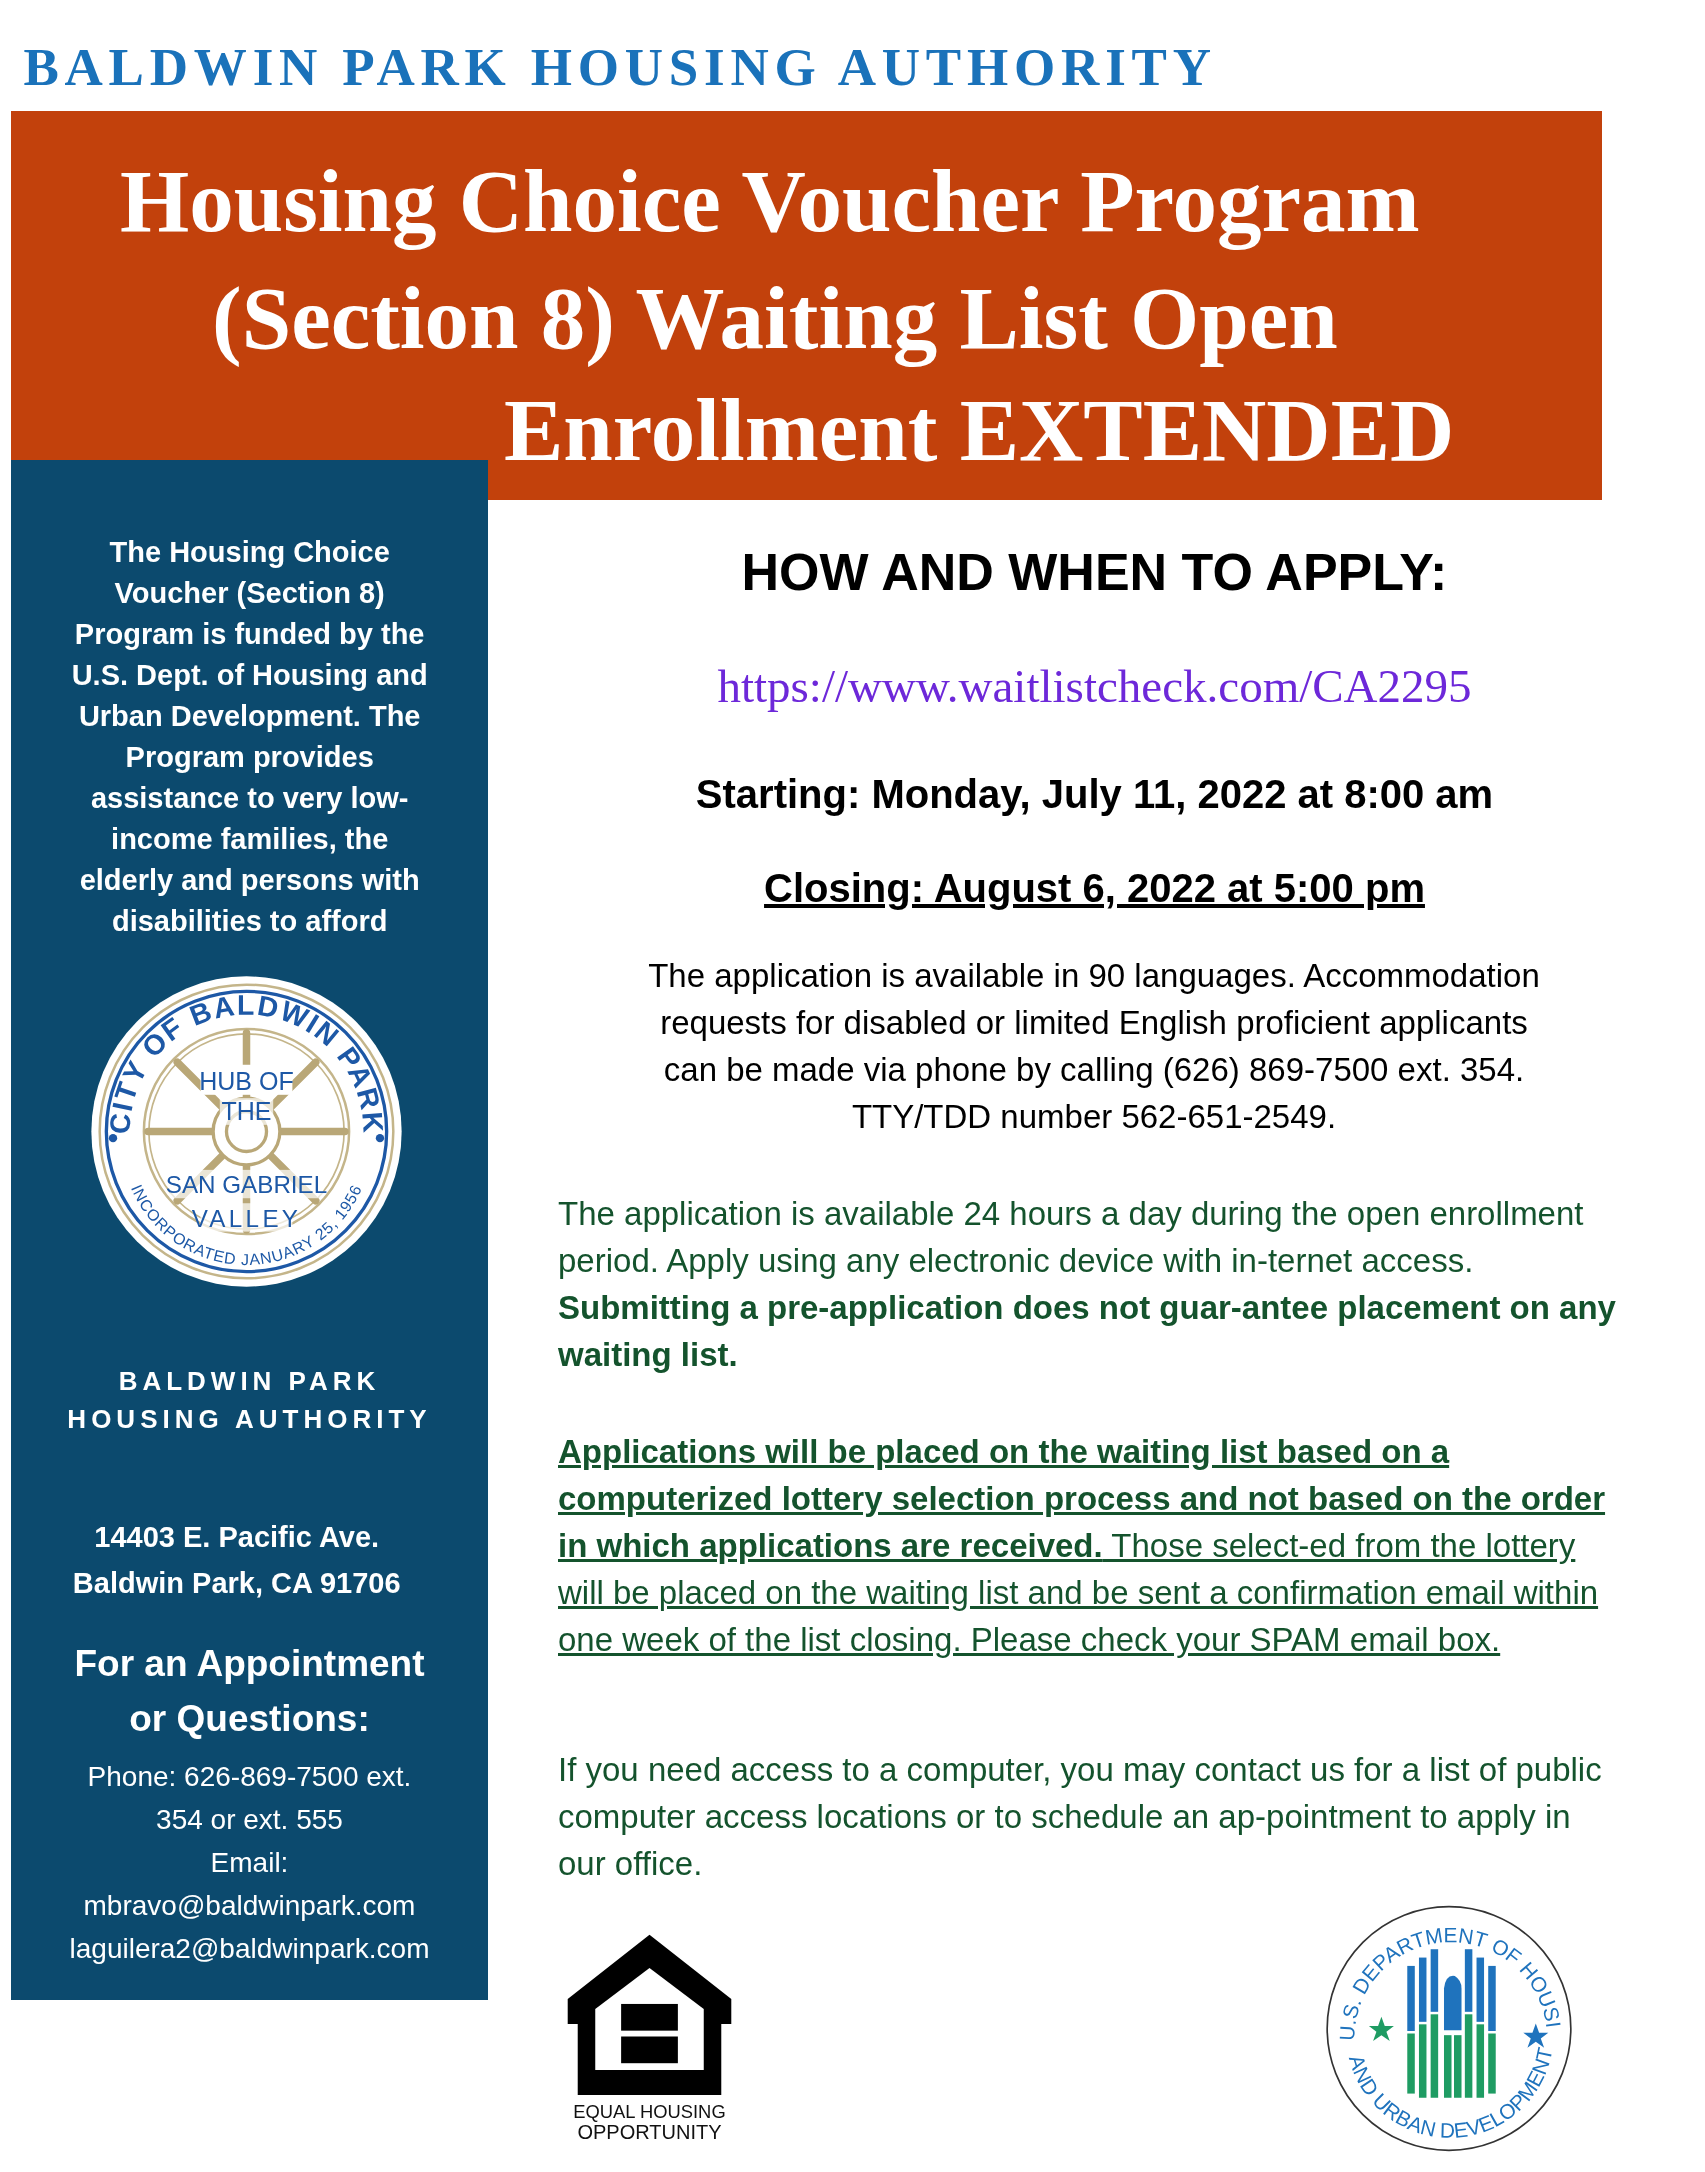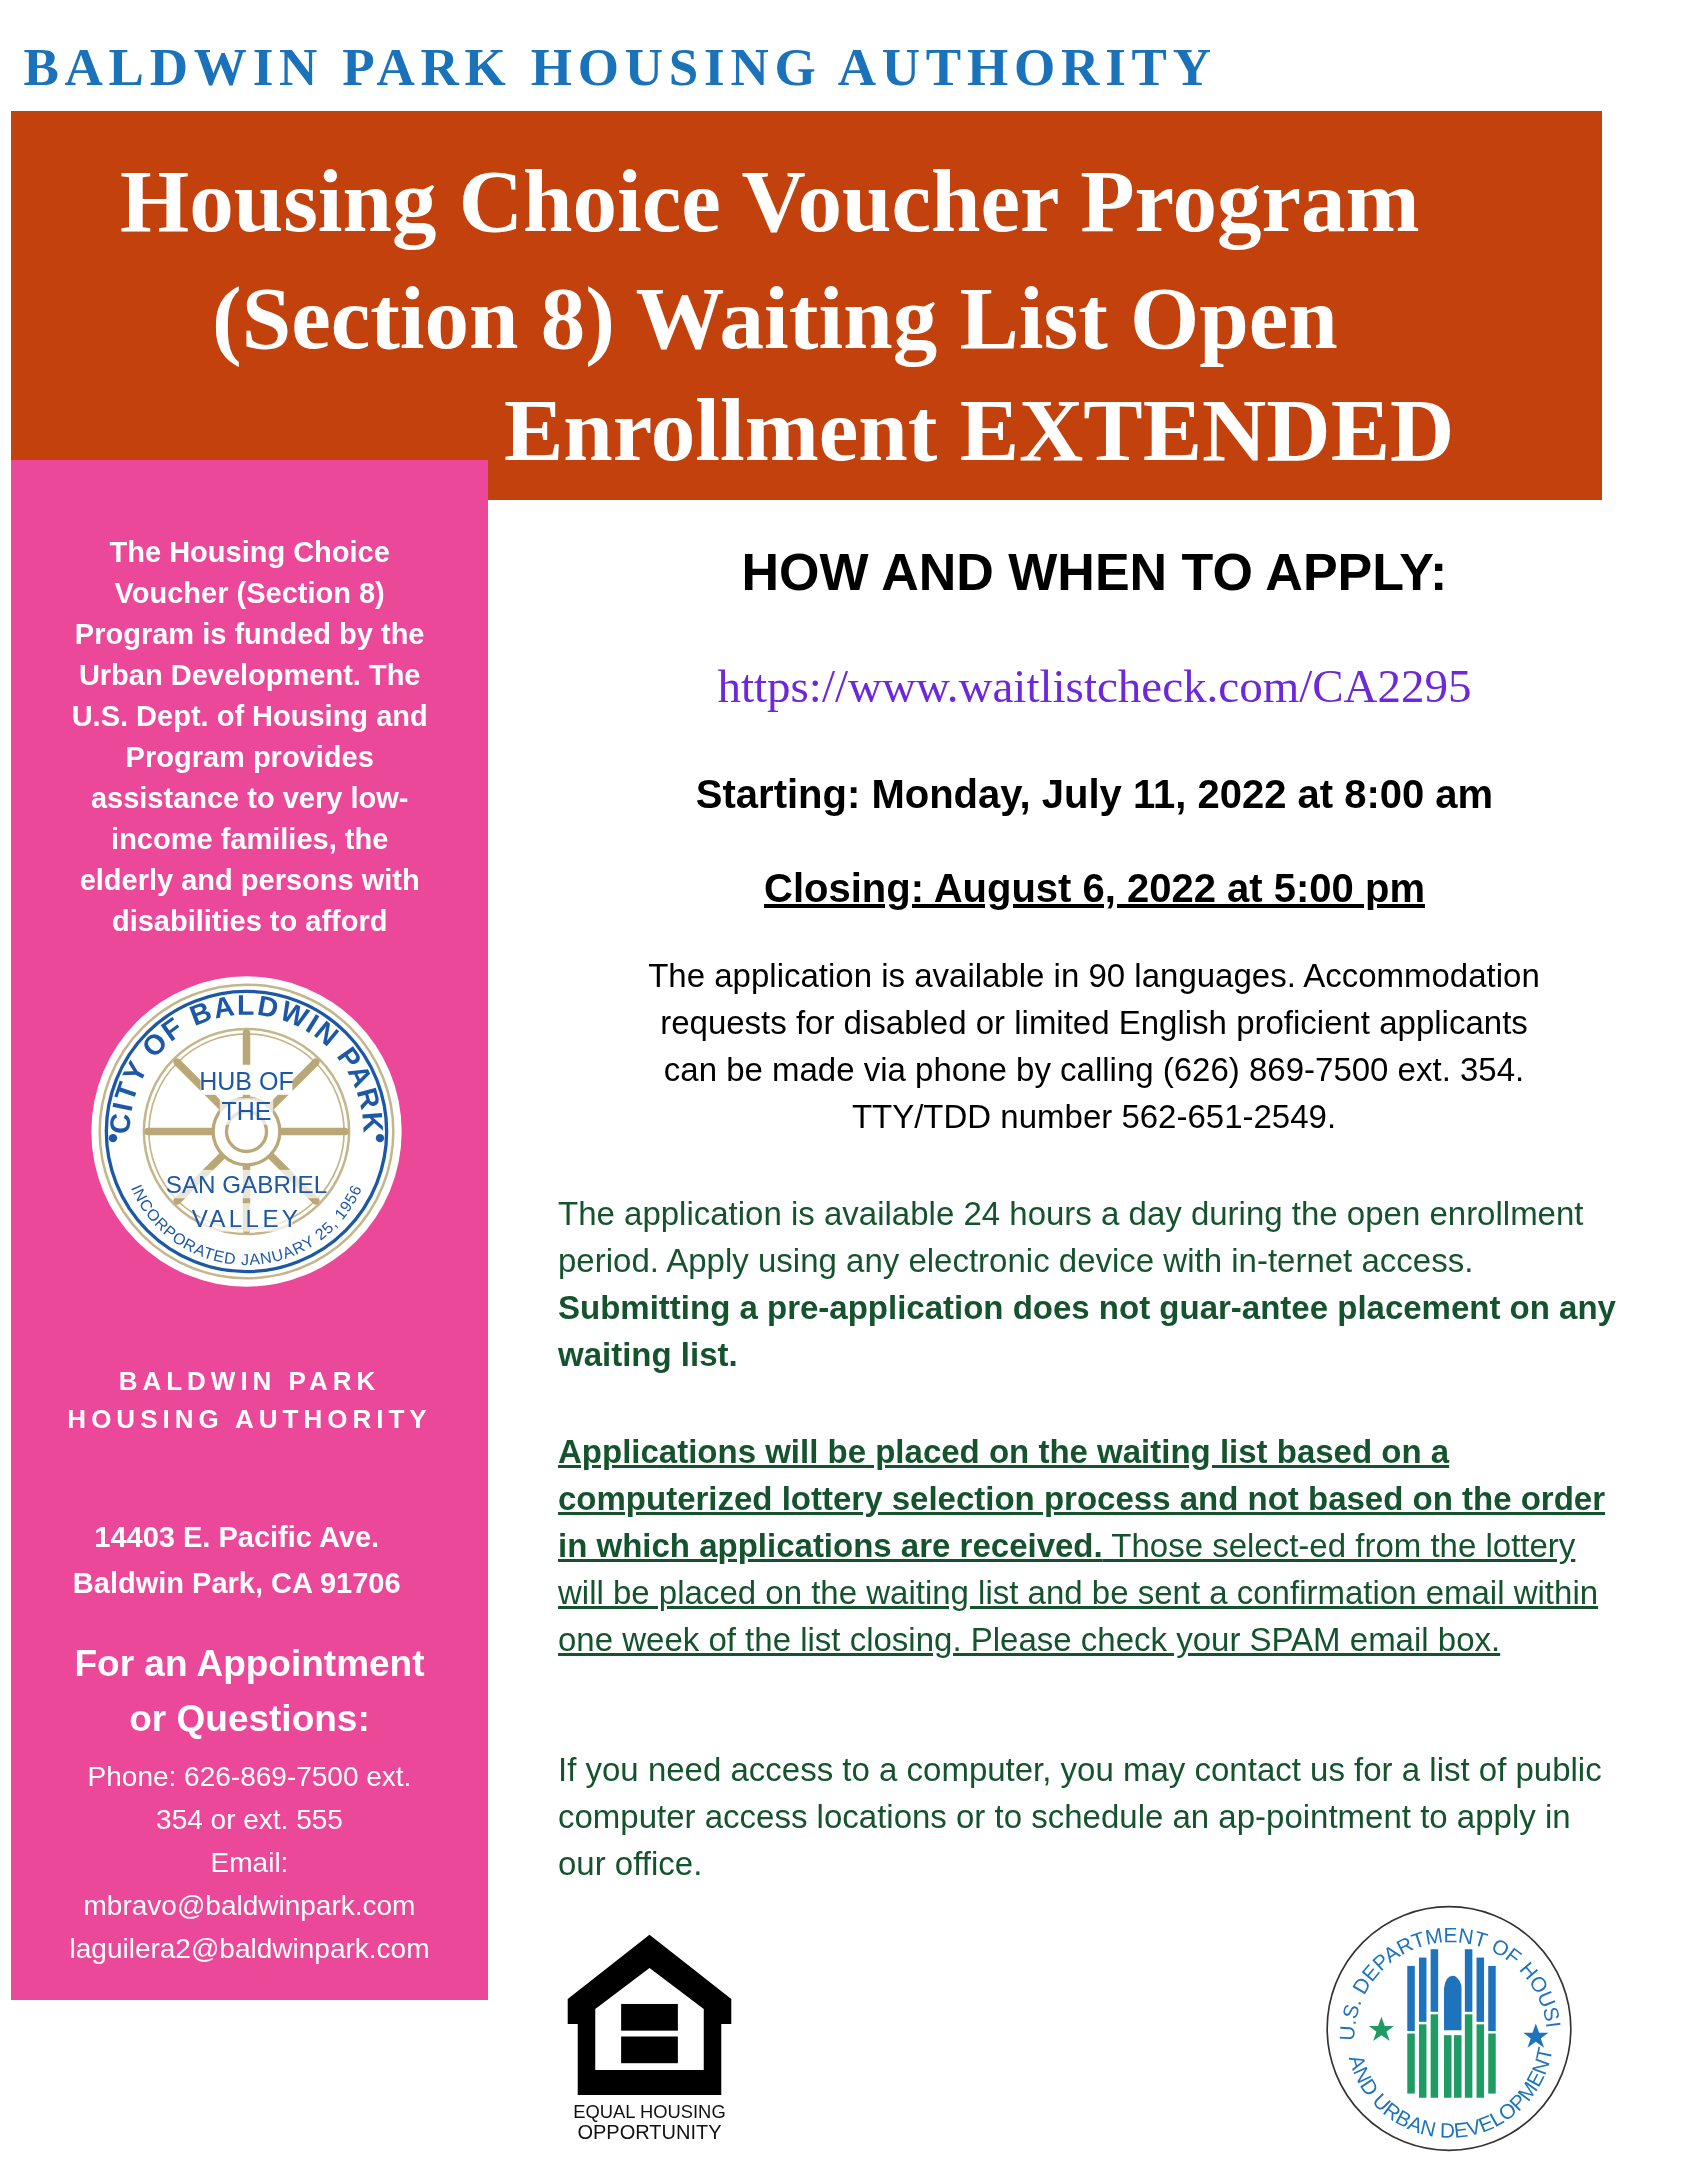--- a/index.html
+++ b/index.html
@@ -18,7 +18,7 @@
   #title-1 { left:109px; top:40px; }
   #title-2 { left:201px; top:157px; }
   #title-3 { left:493px; top:269px; }
-  #sidebar { left:11px; top:460px; width:477px; height:1540px; background:#ec4899; color:#ffffff; }
+  #sidebar { left:11px; top:460px; width:477px; height:1540px; background:#0c4a6e; color:#ffffff; }
   #sidebar-intro {
     position:absolute; left:16.7px; top:72px; width:444px; text-align:center;
     font-weight:bold; font-size:29px; line-height:41px;

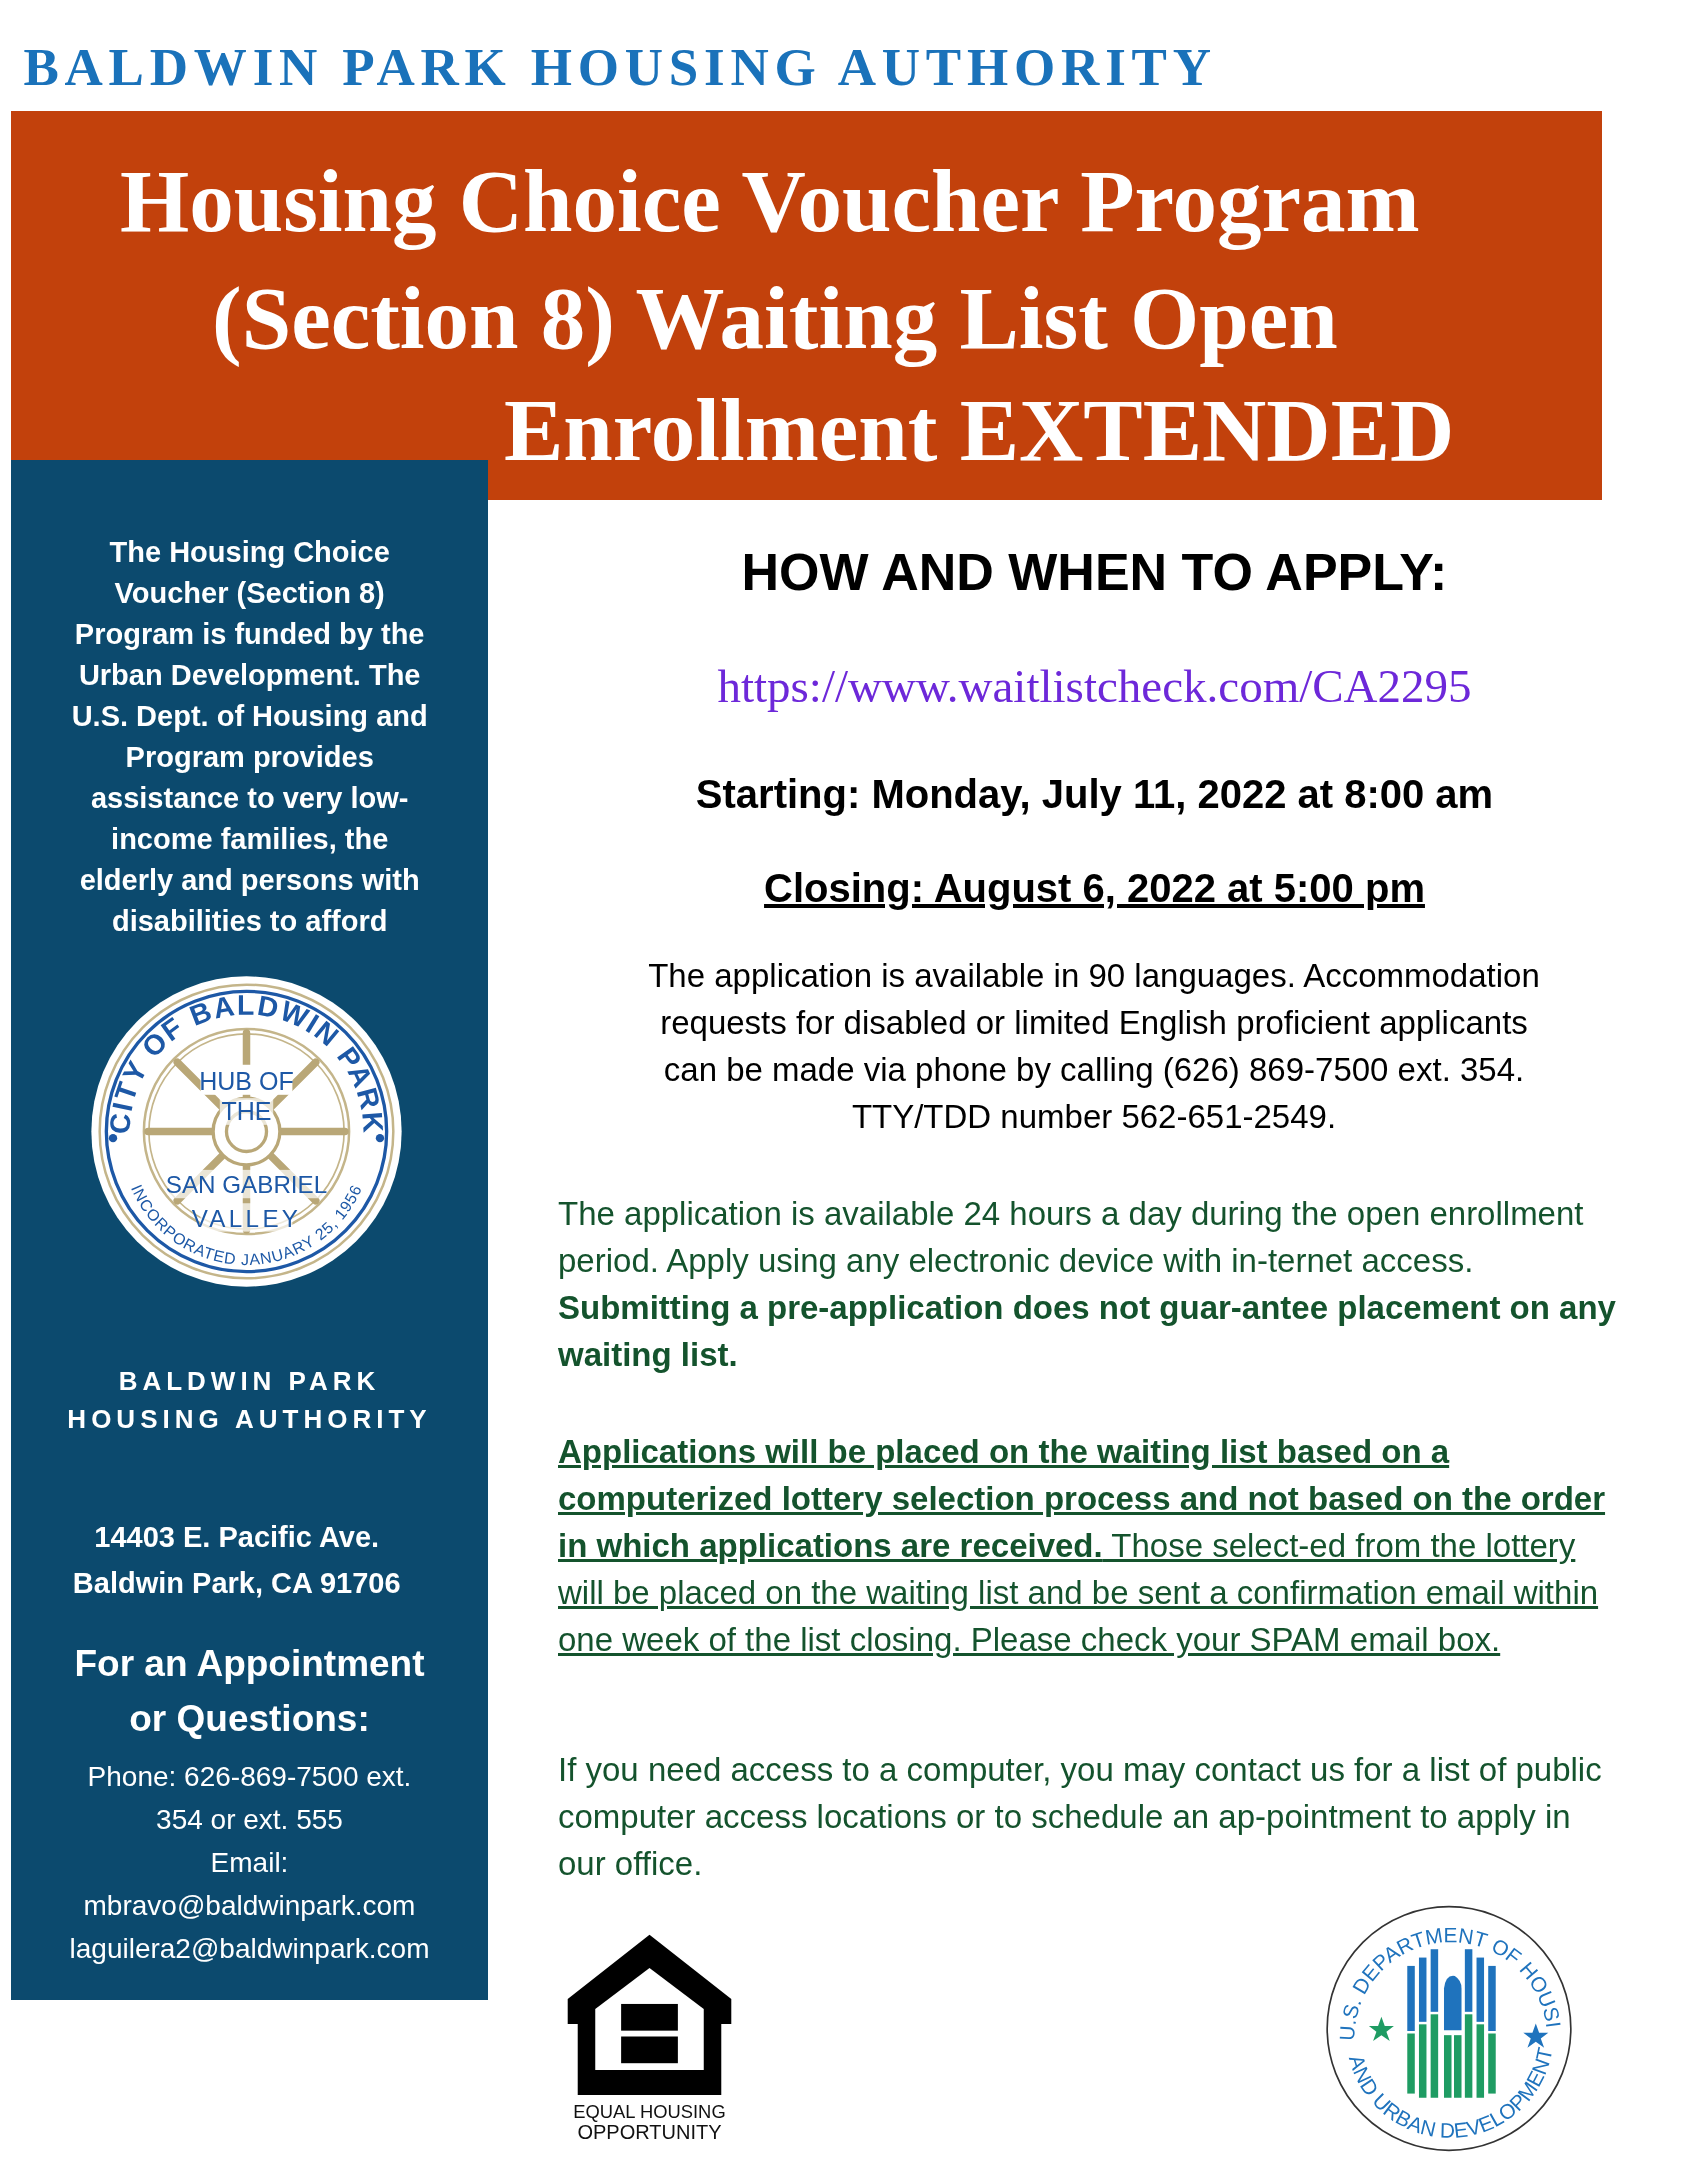--- a/index.html
+++ b/index.html
@@ -89,8 +89,8 @@
     <div>The Housing Choice</div>
     <div>Voucher (Section 8)</div>
     <div>Program is funded by the</div>
+    <div>U.S. Dept. of Housing and</div>
     <div>Urban Development. The</div>
-    <div>U.S. Dept. of Housing and</div>
     <div>Program provides</div>
     <div>assistance to very low-</div>
     <div>income families, the</div>

